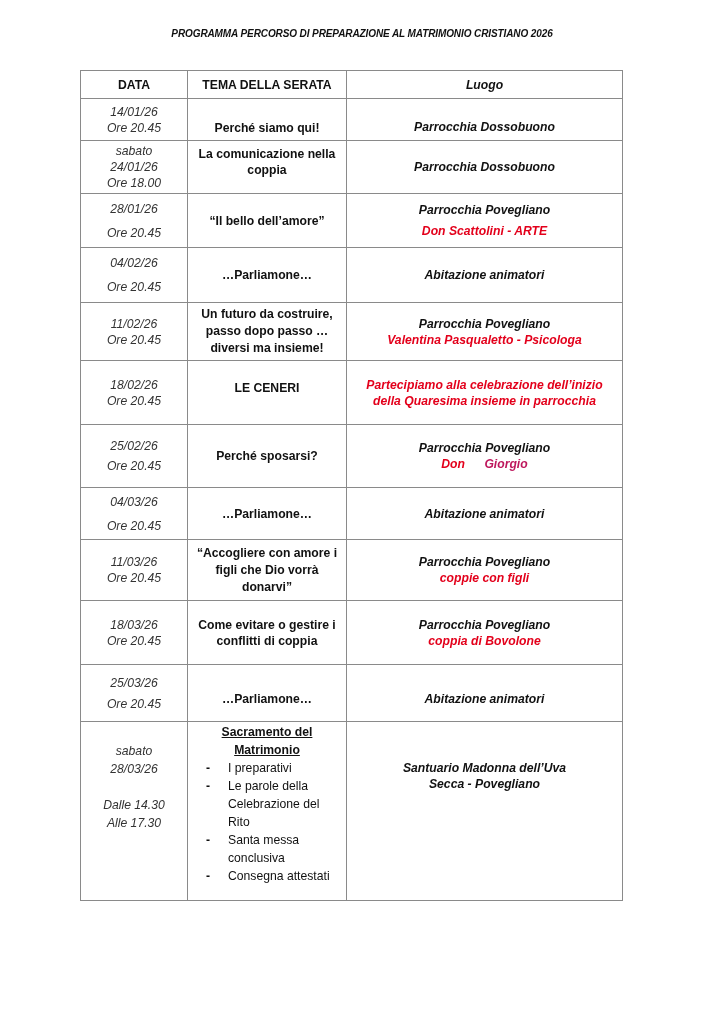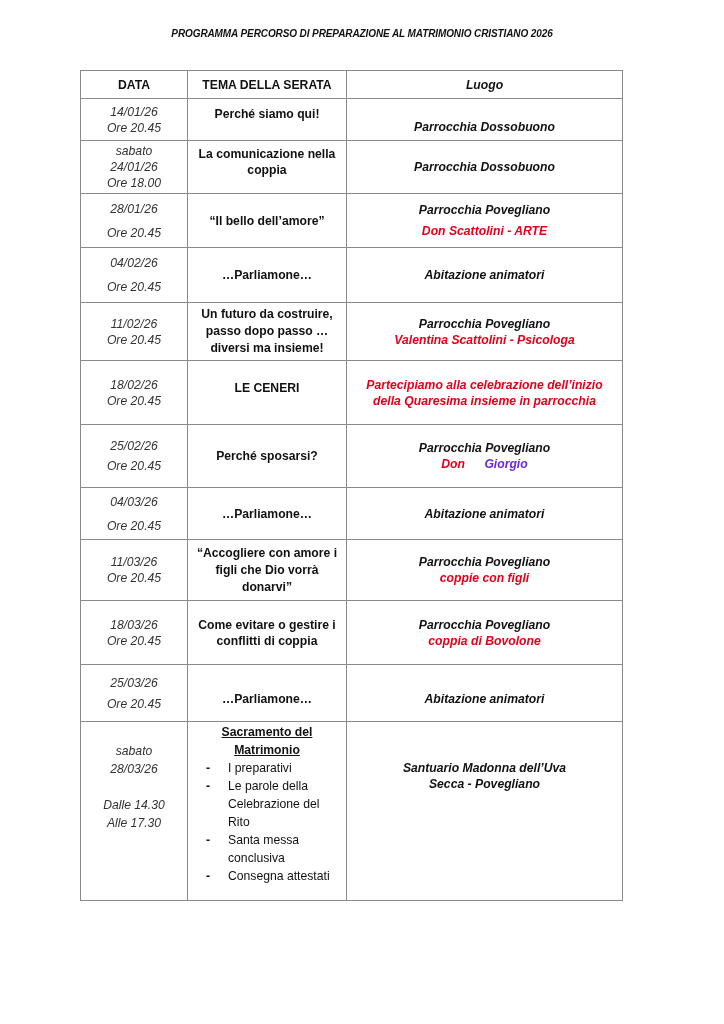--- a/index.html
+++ b/index.html
@@ -49,7 +49,7 @@
       <div>14/01/26</div>
       <div>Ore 20.45</div>
     </td>
-    <td class="tema vtop" style="padding-top:7px">Perché siamo qui!</td>
+    <td class="tema vtop" style="padding-top:21px">Perché siamo qui!</td>
     <td class="luogo-cell" style="vertical-align:bottom;padding-bottom:5px">Parrocchia Dossobuono</td>
   </tr>
 

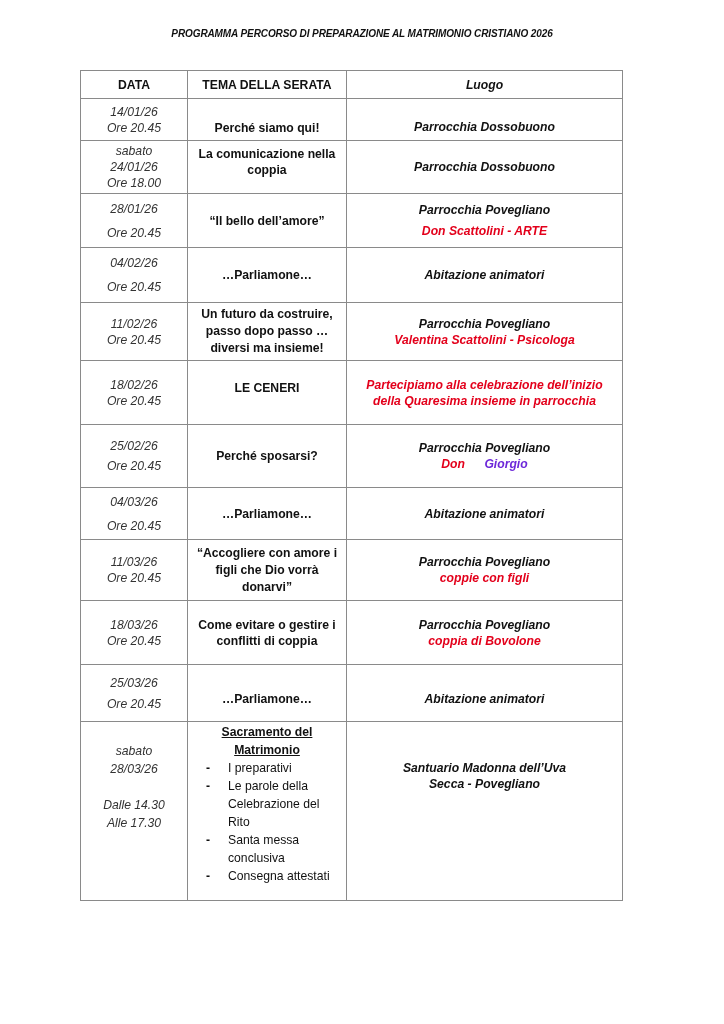--- a/index.html
+++ b/index.html
@@ -94,7 +94,7 @@
     <td class="tema" style="line-height:17px">Un futuro da costruire, passo dopo passo …diversi ma insieme!</td>
     <td class="luogo-cell">
       <div>Parrocchia Povegliano</div>
-      <div class="red">Valentina Scattolini - Psicologa</div>
+      <div class="red">Valentina Pasqualetto - Psicologa</div>
     </td>
   </tr>
 

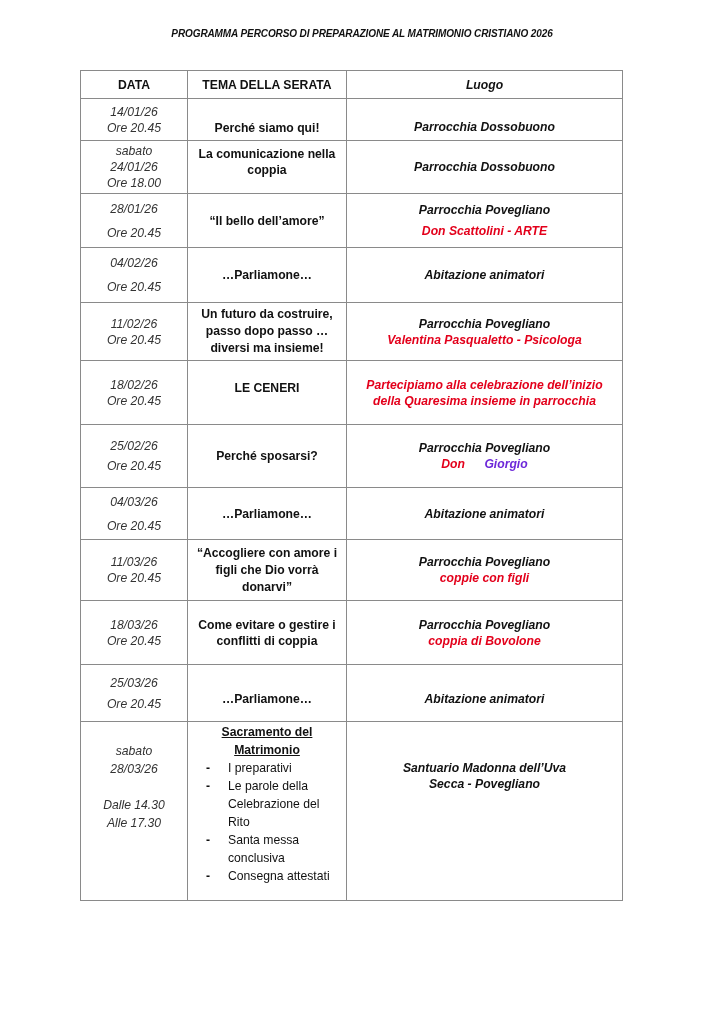--- a/index.html
+++ b/index.html
@@ -18,7 +18,7 @@
     .tema { font-weight: bold; }
     .luogo-cell { font-weight: bold; font-style: italic; }
     .red { color: #e3001b; }
-    .orange { color: #6d28d9; margin-left: 16px; }
+    .orange { color: #be185d; margin-left: 16px; }
     .gap { display: block; height: 8px; }
     .vtop { vertical-align: top !important; }
     ul.sub { list-style: none; margin: 0; padding: 0 0 0 10px; text-align: left; font-weight: normal; }

